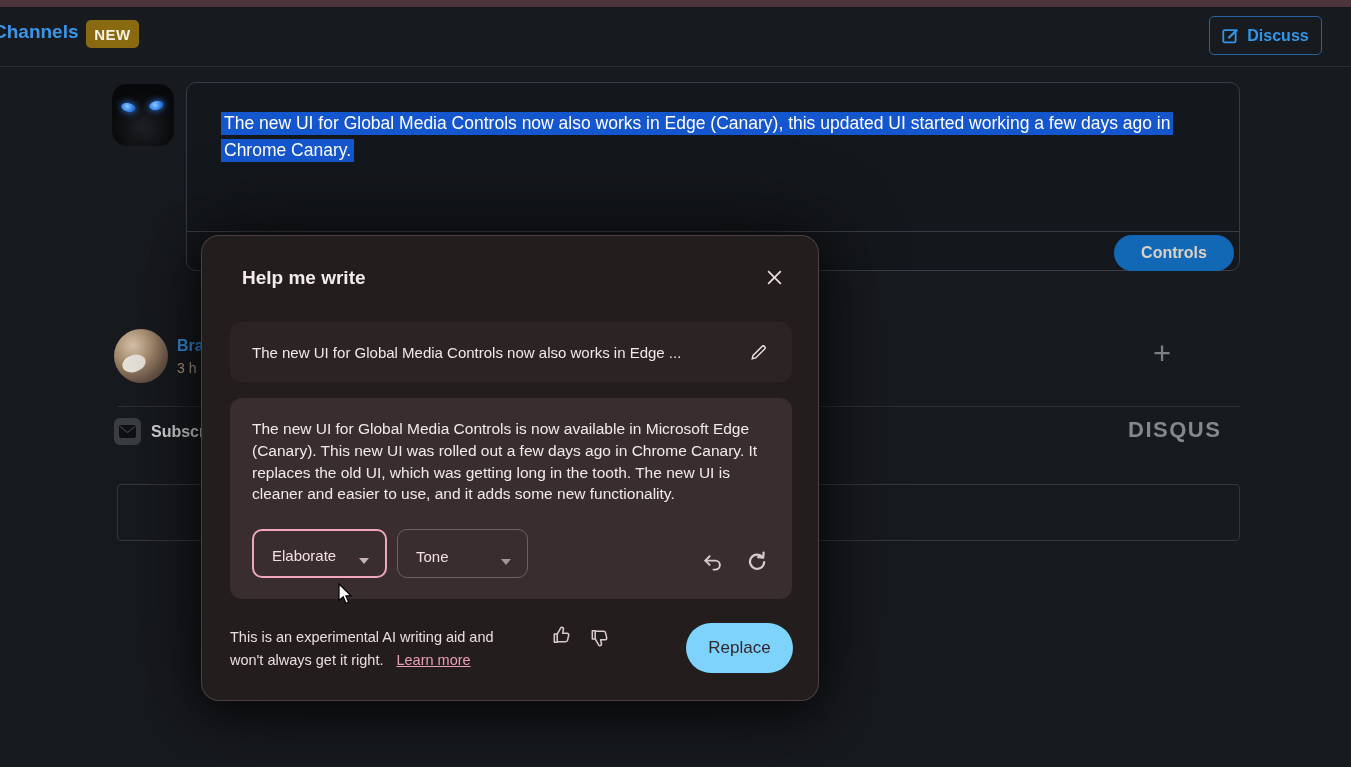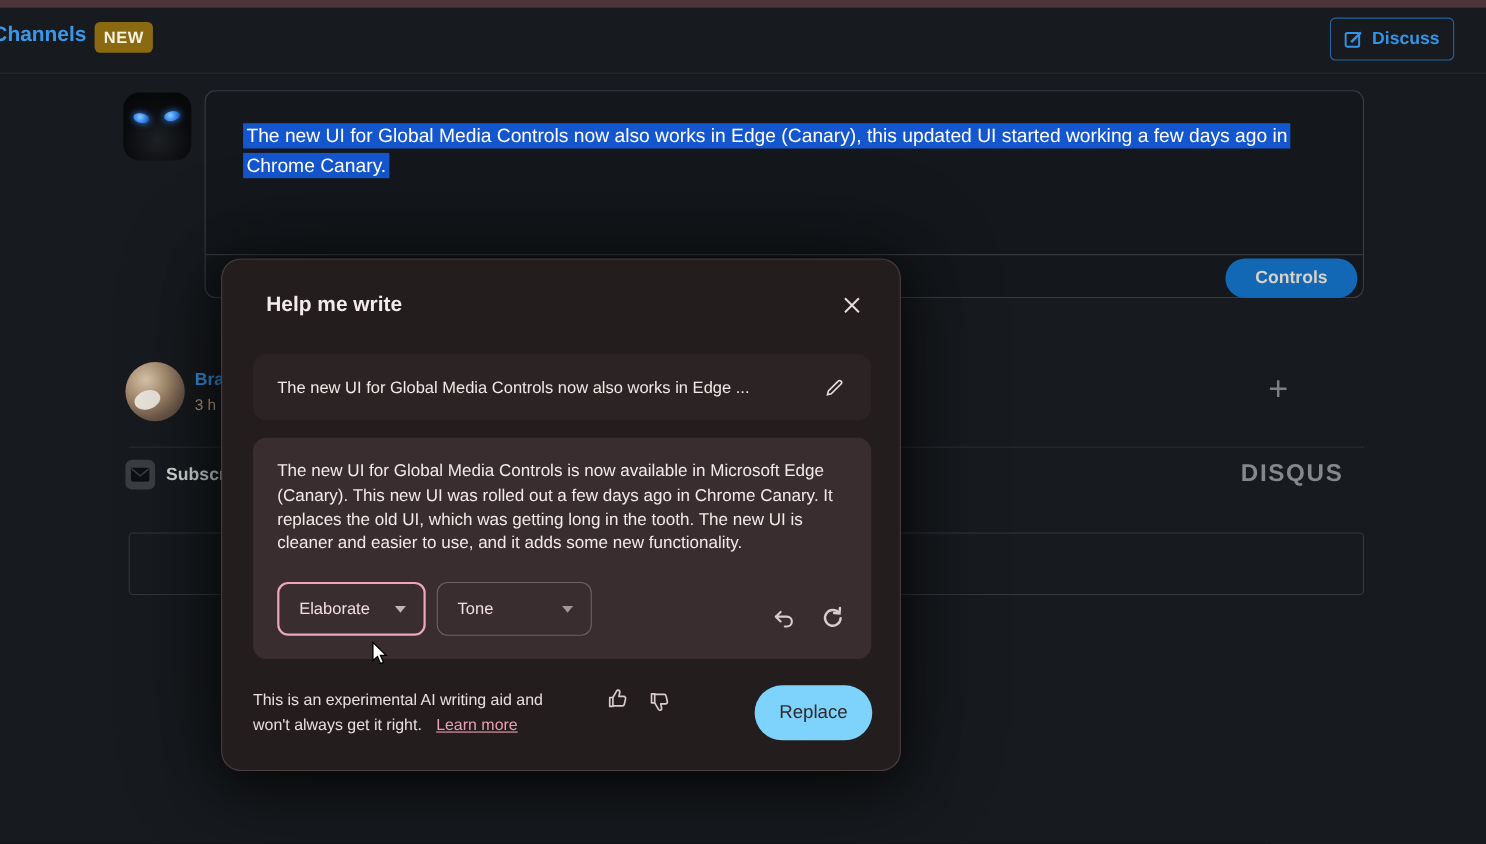--- a/index.html
+++ b/index.html
@@ -94,7 +94,7 @@
   .hmw-gen-text { position:absolute; left:22px; top:20px; width:524px; font-size:15.5px; line-height:21.8px; color:#f2eae9; }
   .dd {
     position:absolute; top:131px; height:49px; border-radius:10px; background:transparent;
-    display:flex; align-items:center; justify-content:space-between; padding:0 16px 0 18px; cursor:pointer;
+    display:flex; align-items:flex-end; justify-content:space-between; padding:0 16px 12px 18px; cursor:pointer;
   }
   .dd-label { font-size:15px; color:#f4dee3; }
   .dd-active { left:22px; width:135px; border:2px solid #f0a6ba; }

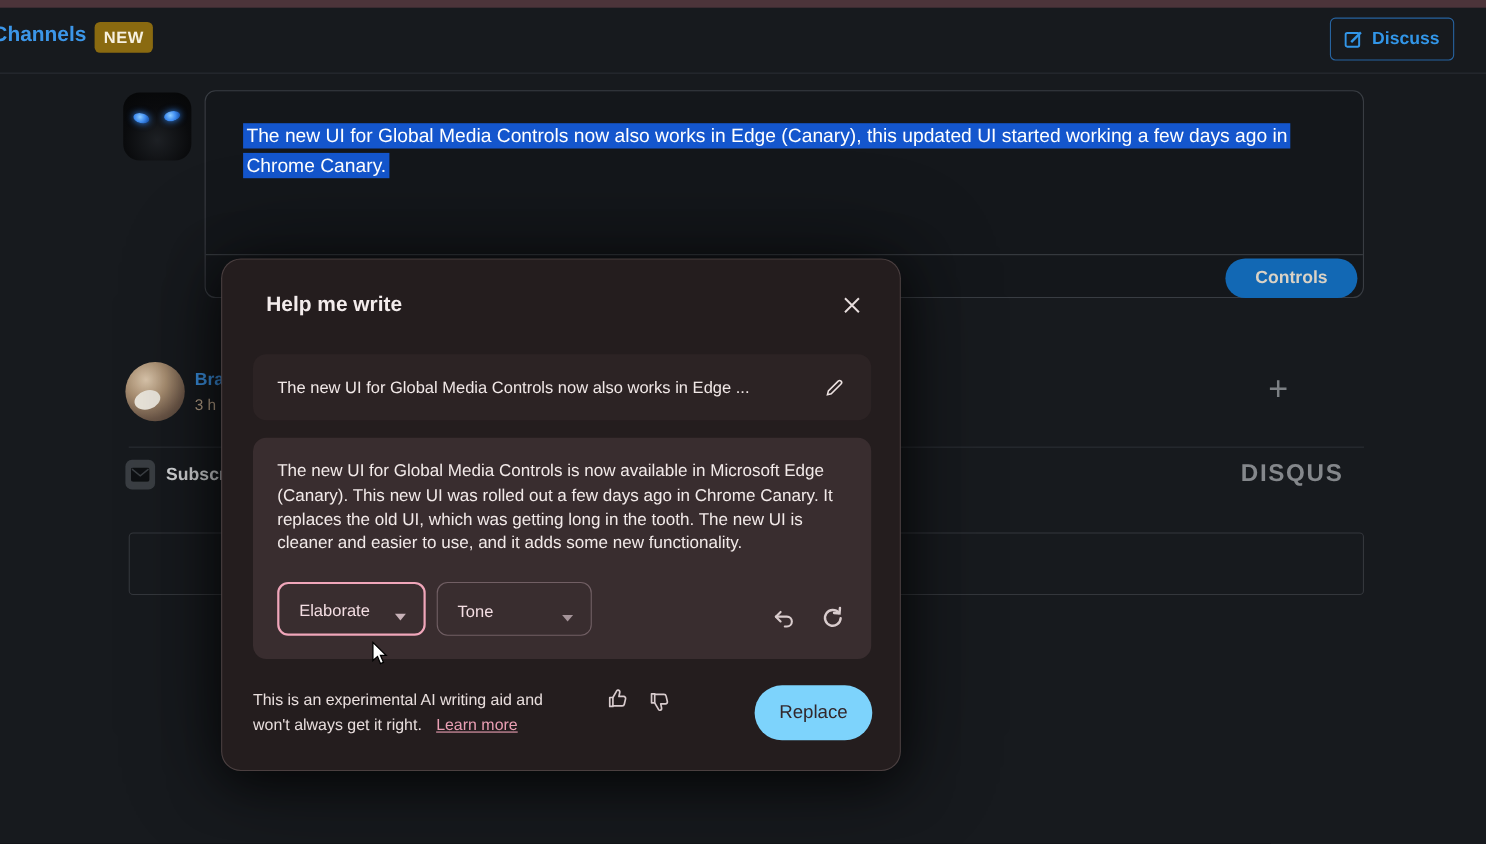--- a/index.html
+++ b/index.html
@@ -98,7 +98,7 @@
   }
   .dd-label { font-size:15px; color:#f4dee3; }
   .dd-active { left:22px; width:135px; border:2px solid #f0a6ba; }
-  .dd-tone   { left:167px; width:141px; border:1px solid #715f64; }
+  .dd-tone   { left:167px; width:131px; border:1px solid #715f64; }
   .caret { width:0; height:0; border-left:5px solid transparent; border-right:5px solid transparent; border-top:6px solid #c8b2b8; margin-left:12px; }
   .dd-tone .caret { border-top-color:#a59499; }
   .icon-btn { position:absolute; background:none; border:none; padding:0; color:#d9cccd; cursor:pointer; display:flex; }

